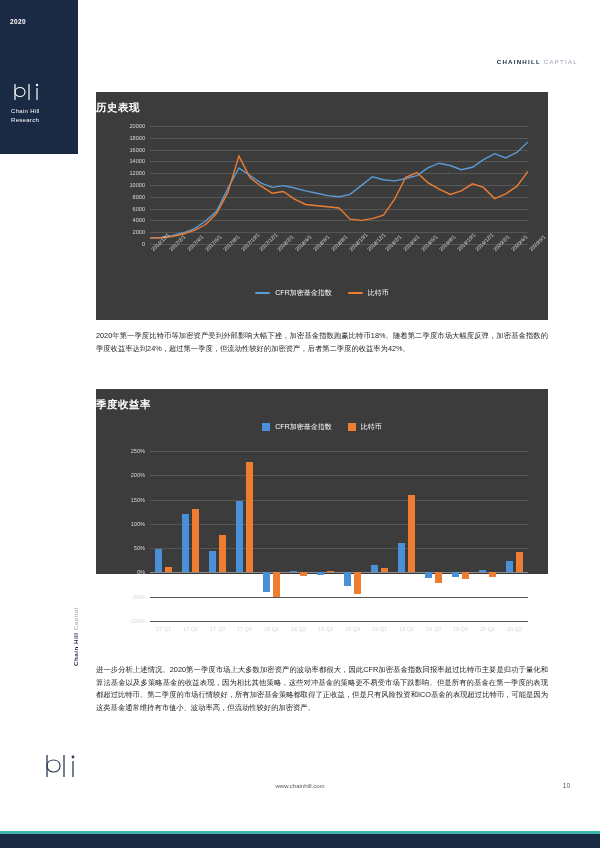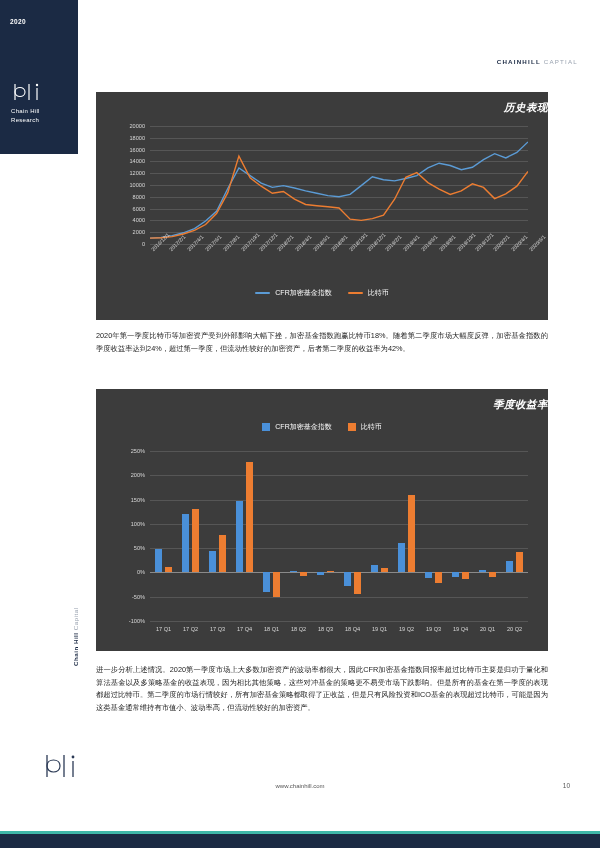--- a/index.html
+++ b/index.html
@@ -40,8 +40,8 @@
   #panel1{left:96px;top:92px;width:452px;height:228px;}
   #panel2{left:96px;top:389px;width:452px;height:262px;}
   .panel-title{
-    position:absolute;width:100%;text-align:right;top:9px;
-    color:#ffffff;font-size:10.5px;font-weight:bold;letter-spacing:.5px;font-style:italic;
+    position:absolute;width:100%;text-align:left;top:9px;
+    color:#ffffff;font-size:10.5px;font-weight:bold;letter-spacing:.5px;
   }
   .plot{position:absolute;}
   #plot1{left:54px;top:34px;width:378px;height:118px;}

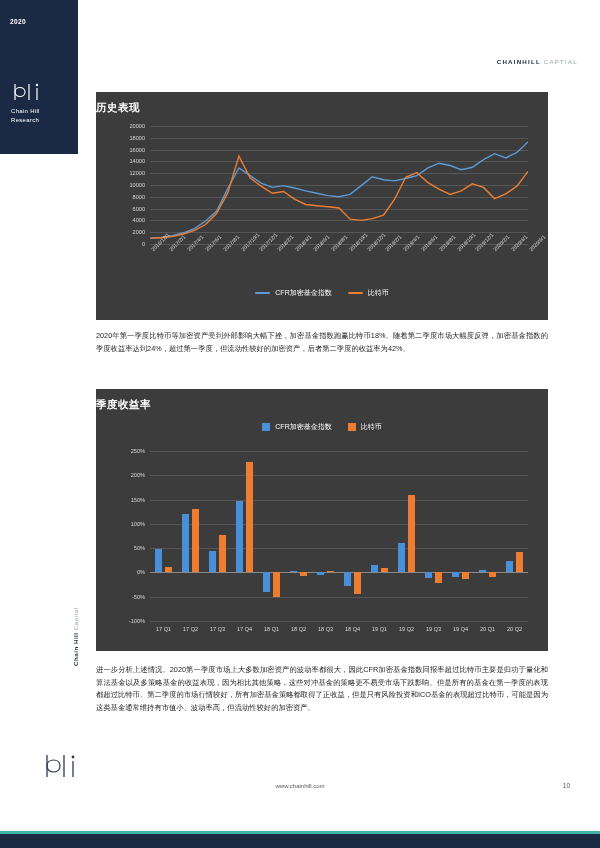--- a/index.html
+++ b/index.html
@@ -38,7 +38,7 @@
     position:absolute;background:#3c3c3c;
   }
   #panel1{left:96px;top:92px;width:452px;height:228px;}
-  #panel2{left:96px;top:389px;width:452px;height:262px;}
+  #panel2{left:96px;top:389px;width:452px;height:185px;}
   .panel-title{
     position:absolute;width:100%;text-align:left;top:9px;
     color:#ffffff;font-size:10.5px;font-weight:bold;letter-spacing:.5px;

